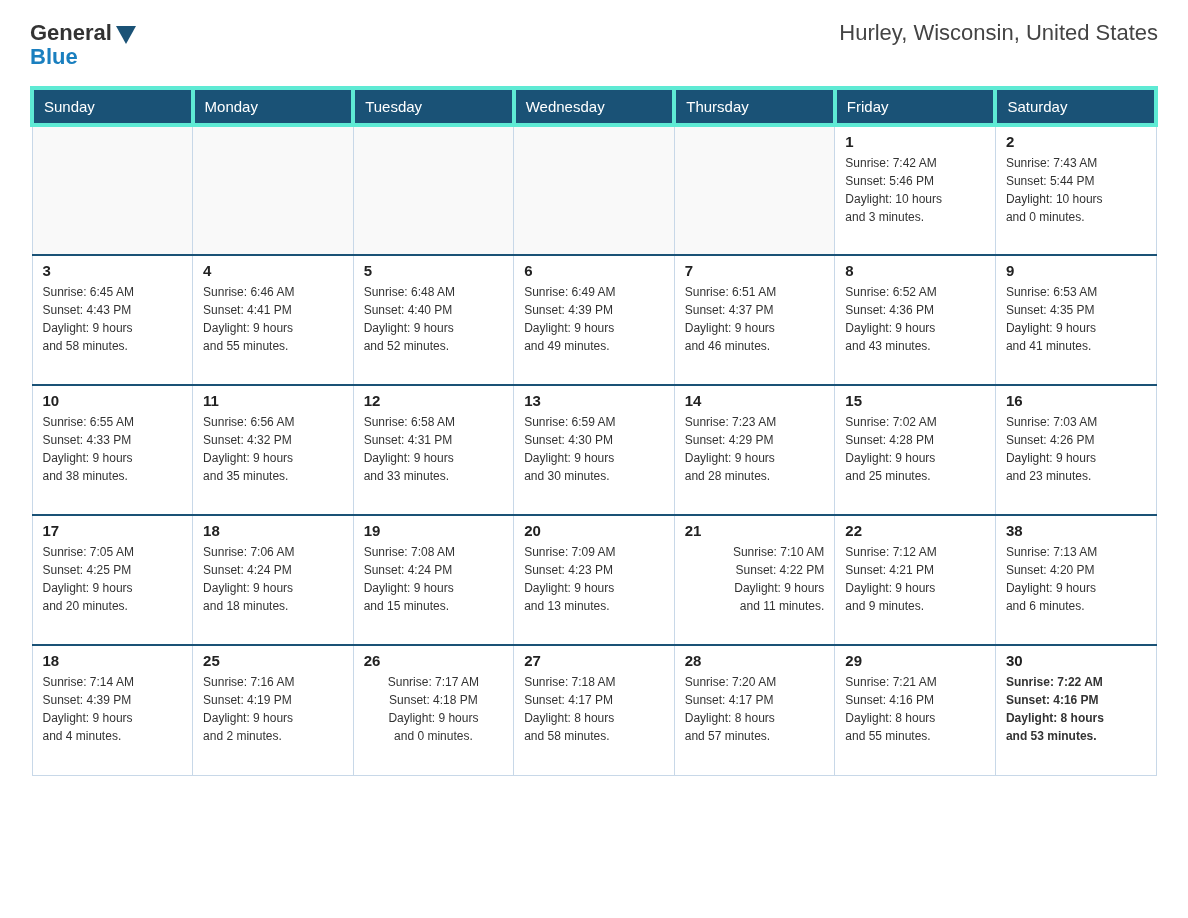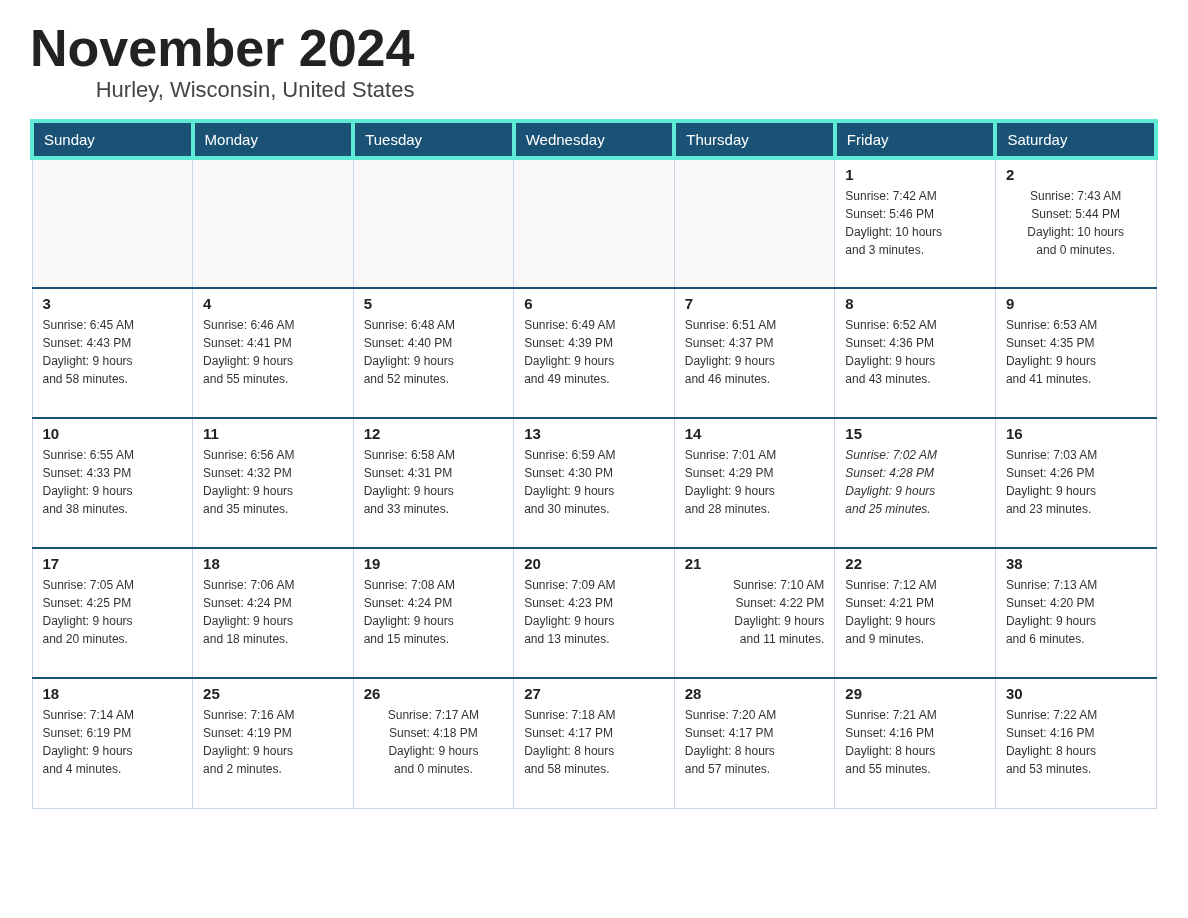--- a/index.html
+++ b/index.html
@@ -106,6 +106,13 @@
 <body>
 
 <div class="header-area">
+  <div class="logo">
+    <div class="logo-top">
+      <span class="logo-general">General</span>
+      <div class="logo-arrow"></div>
+    </div>
+    <span class="logo-blue">Blue</span>
+  </div>
   <div class="title-area">
     <div class="month-title">November 2024</div>
     <div class="location-title">Hurley, Wisconsin, United States</div>

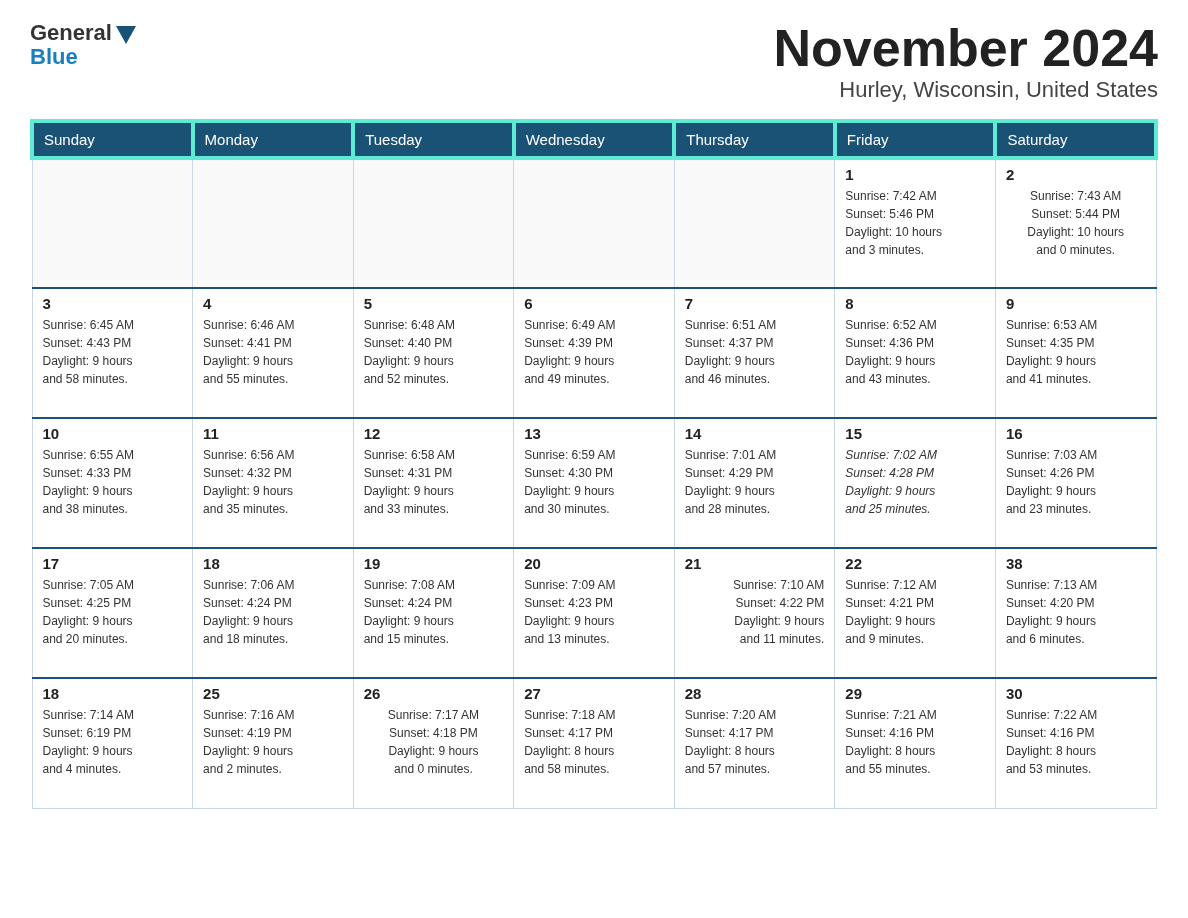--- a/index.html
+++ b/index.html
@@ -114,7 +114,6 @@
     <span class="logo-blue">Blue</span>
   </div>
   <div class="title-area">
-    <div class="month-title">November 2024</div>
     <div class="location-title">Hurley, Wisconsin, United States</div>
   </div>
 </div>

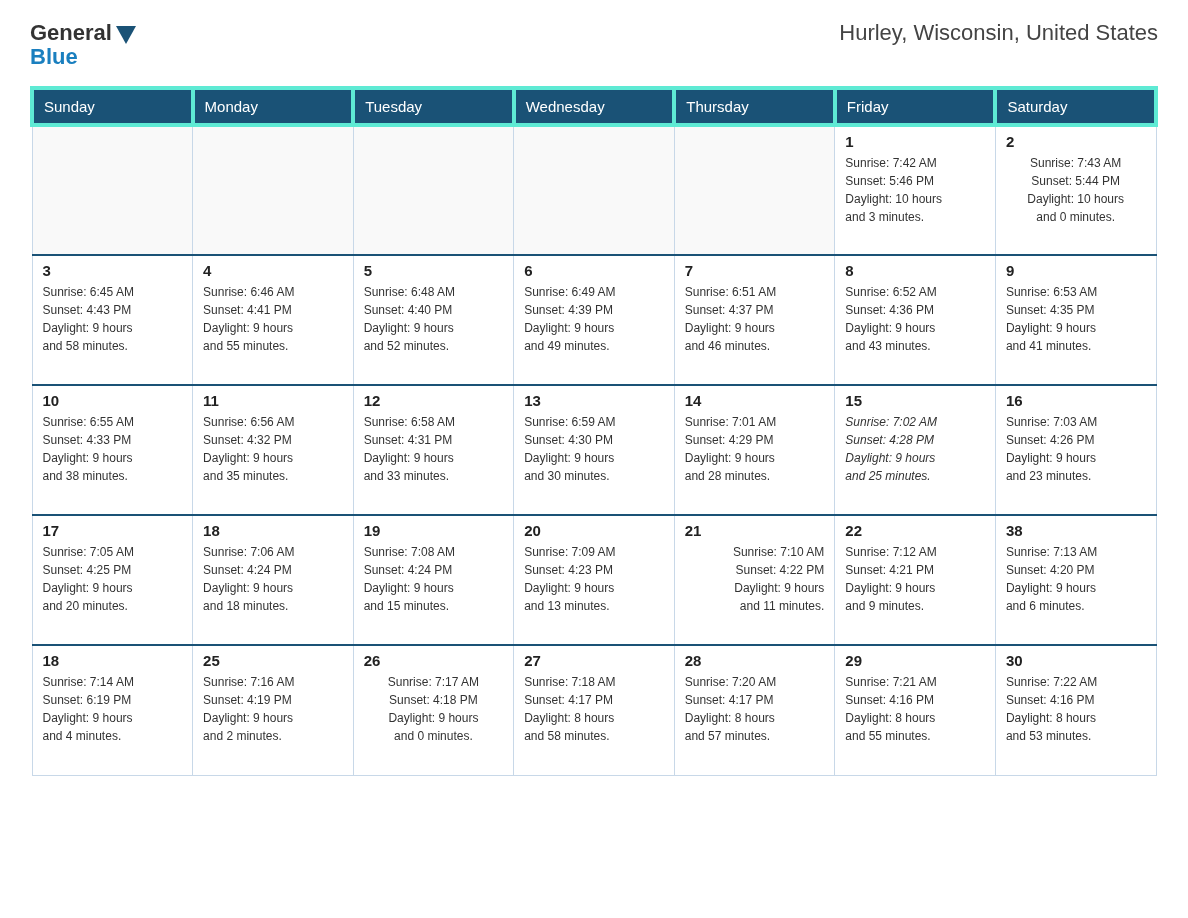--- a/index.html
+++ b/index.html
@@ -146,7 +146,7 @@
         </td>
         <td>
           <span class="day-number">2</span>
-          <div class="day-info" style="white-space: pre-line; text-align: center;">Sunrise: 7:43 AM
+          <div class="day-info" style="white-space: pre-line;">Sunrise: 7:43 AM
 Sunset: 5:44 PM
 Daylight: 10 hours
 and 0 minutes.</div>

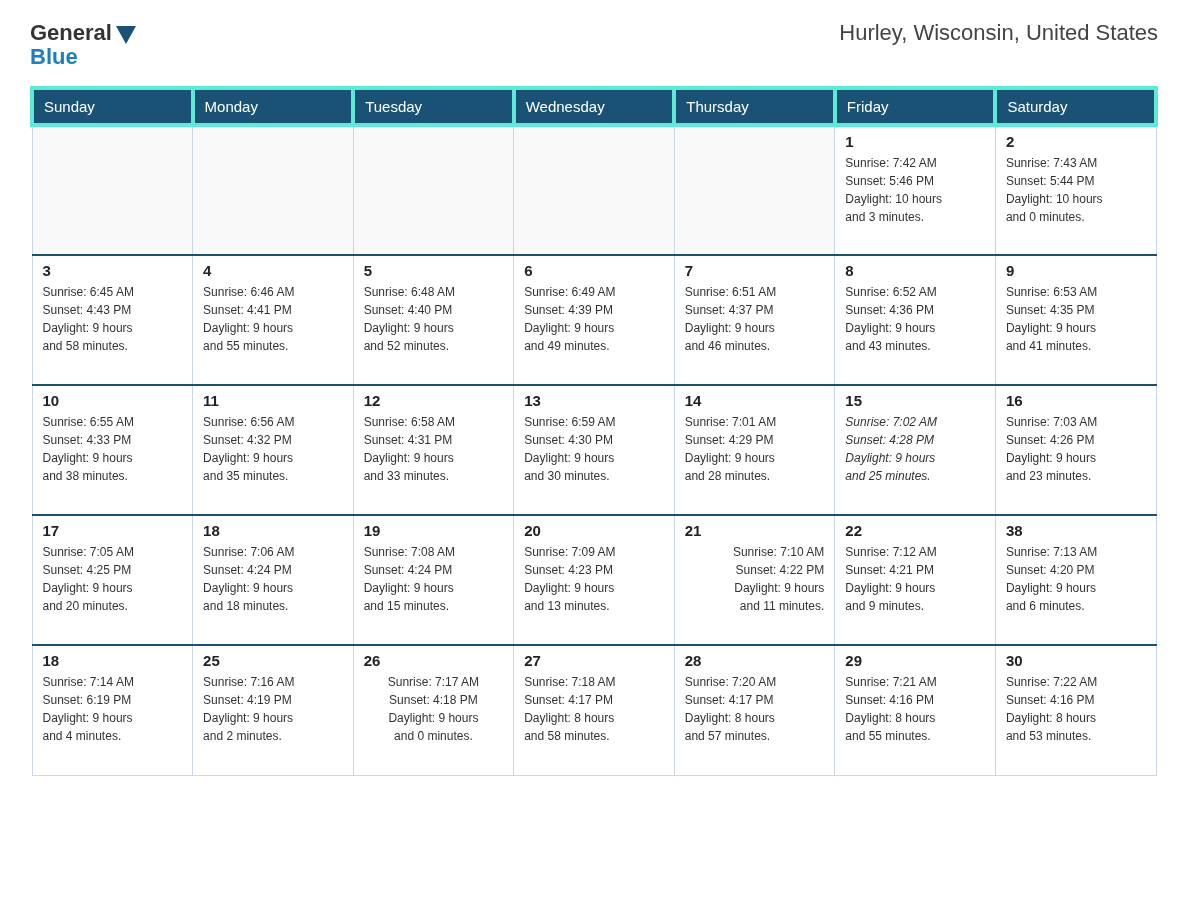--- a/index.html
+++ b/index.html
@@ -234,7 +234,7 @@
         </td>
         <td>
           <span class="day-number">14</span>
-          <div class="day-info" style="white-space: pre-line;">Sunrise: 7:01 AM
+          <div class="day-info" style="white-space: pre-line;">Sunrise: 7:23 AM
 Sunset: 4:29 PM
 Daylight: 9 hours
 and 28 minutes.</div>

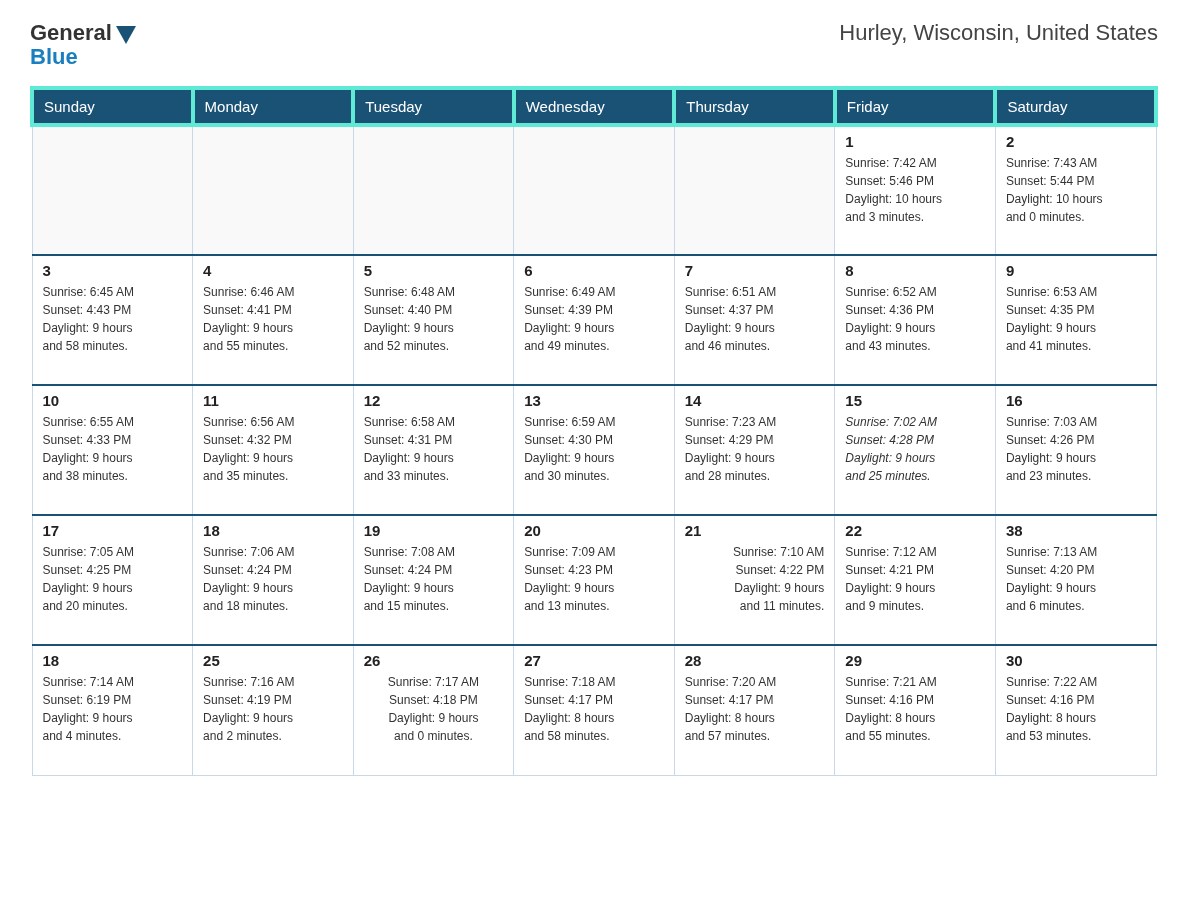--- a/index.html
+++ b/index.html
@@ -241,7 +241,7 @@
         </td>
         <td>
           <span class="day-number">15</span>
-          <div class="day-info" style="white-space: pre-line; font-style: italic;">Sunrise: 7:02 AM
+          <div class="day-info" style="white-space: pre-line;">Sunrise: 7:02 AM
 Sunset: 4:28 PM
 Daylight: 9 hours
 and 25 minutes.</div>

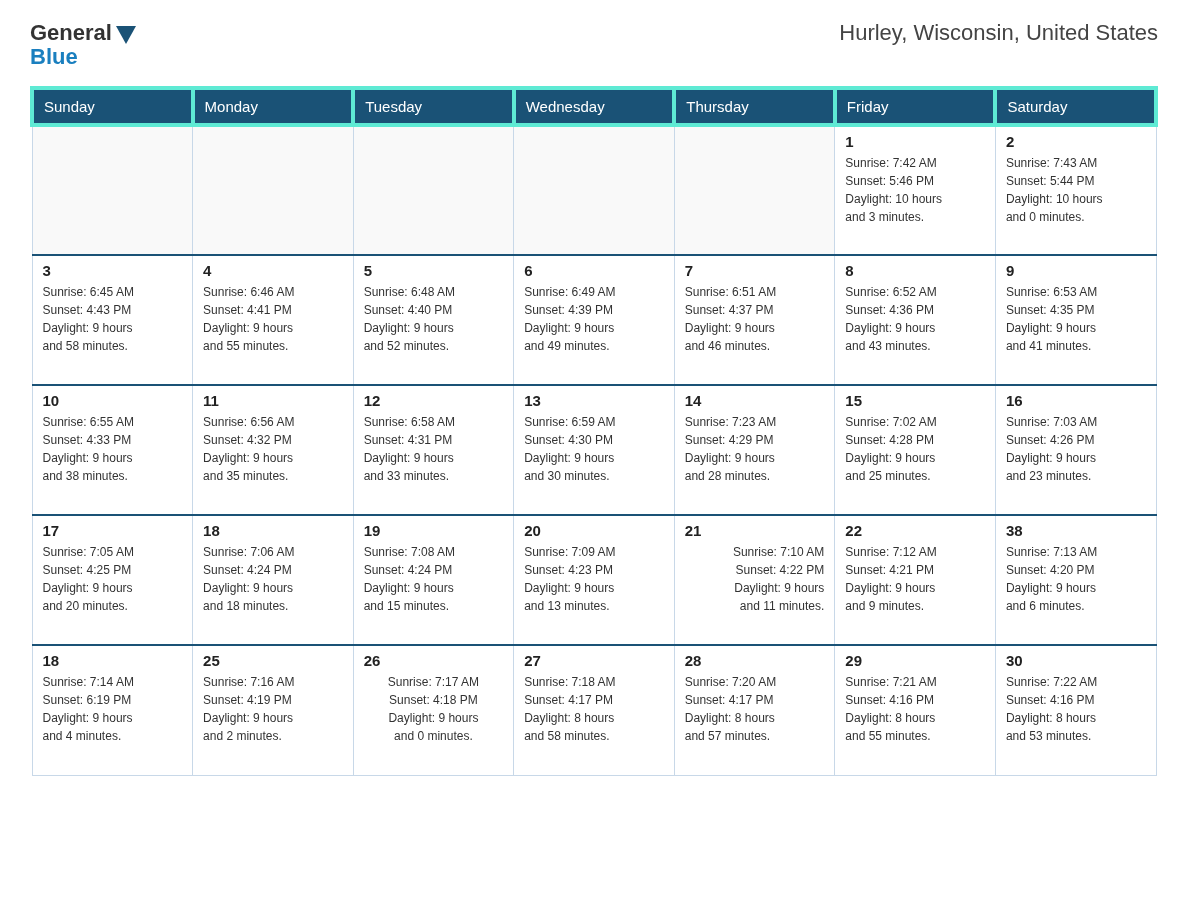--- a/index.html
+++ b/index.html
@@ -309,7 +309,7 @@
         <td>
           <span class="day-number">18</span>
           <div class="day-info" style="white-space: pre-line;">Sunrise: 7:14 AM
-Sunset: 6:19 PM
+Sunset: 4:39 PM
 Daylight: 9 hours
 and 4 minutes.</div>
         </td>

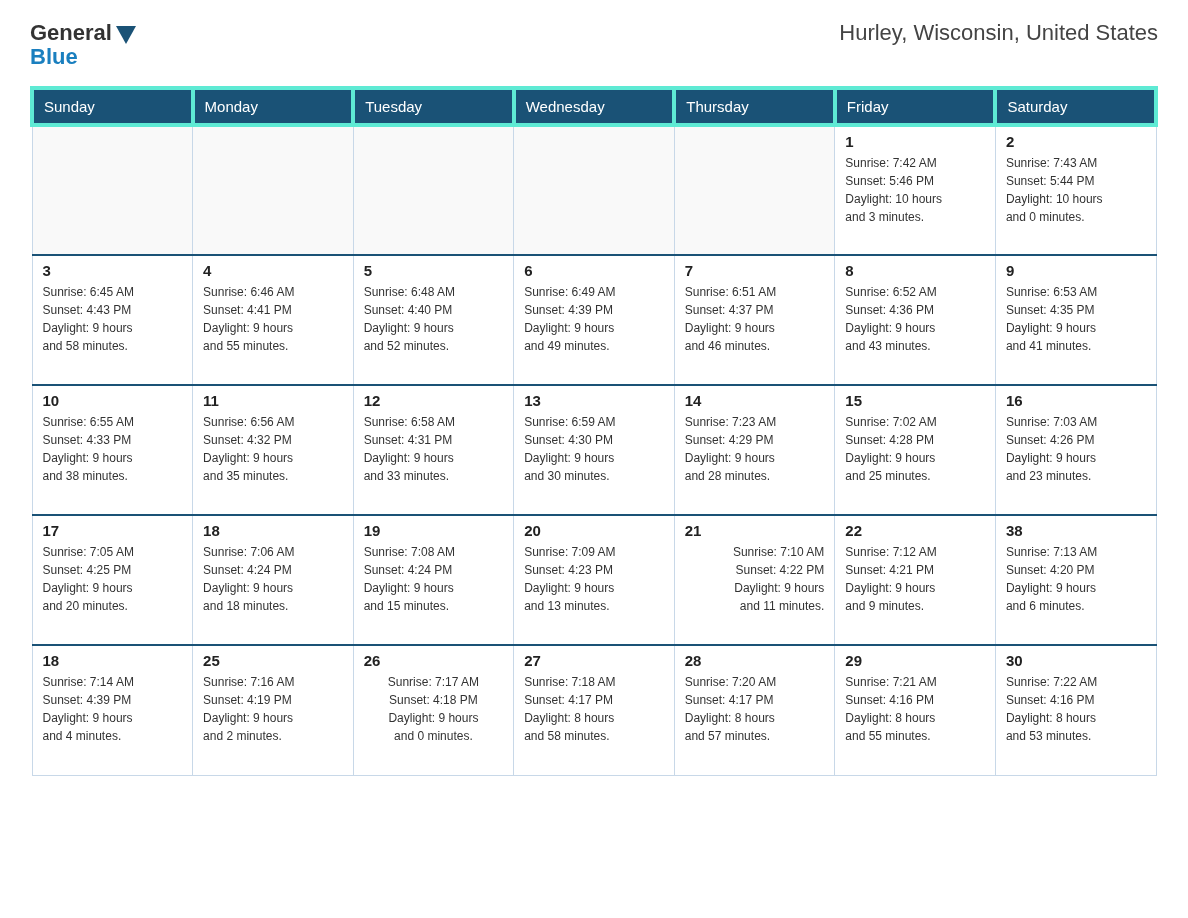--- a/index.html
+++ b/index.html
@@ -350,7 +350,7 @@
         </td>
         <td>
           <span class="day-number">30</span>
-          <div class="day-info" style="white-space: pre-line;">Sunrise: 7:22 AM
+          <div class="day-info" style="white-space: pre-line; font-weight: bold;">Sunrise: 7:22 AM
 Sunset: 4:16 PM
 Daylight: 8 hours
 and 53 minutes.</div>

